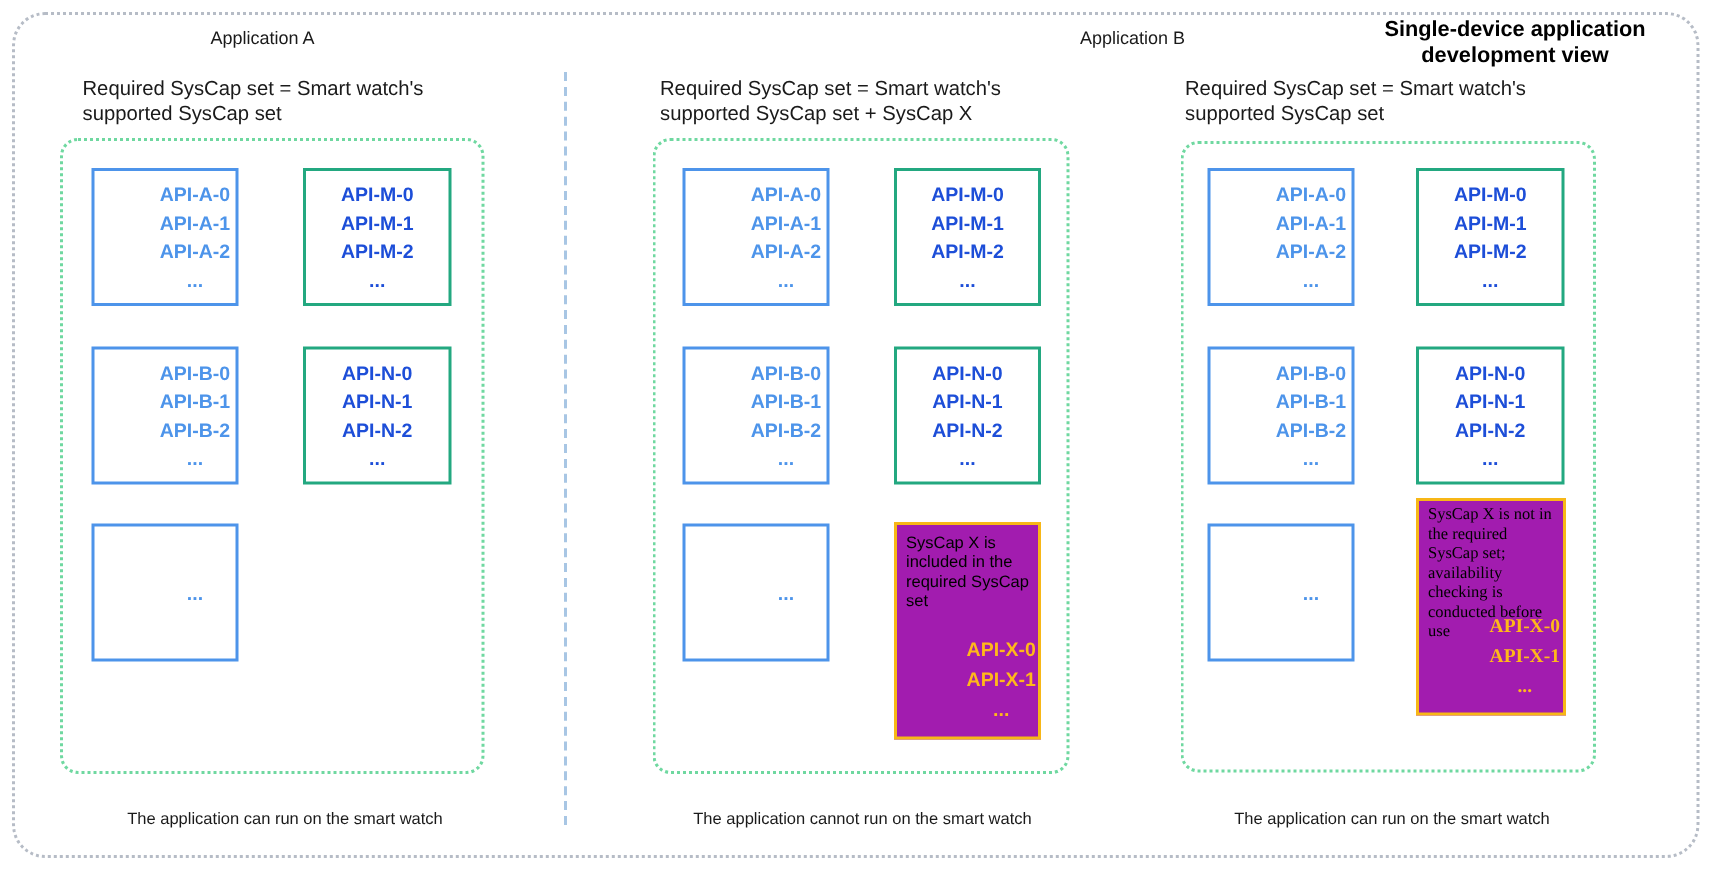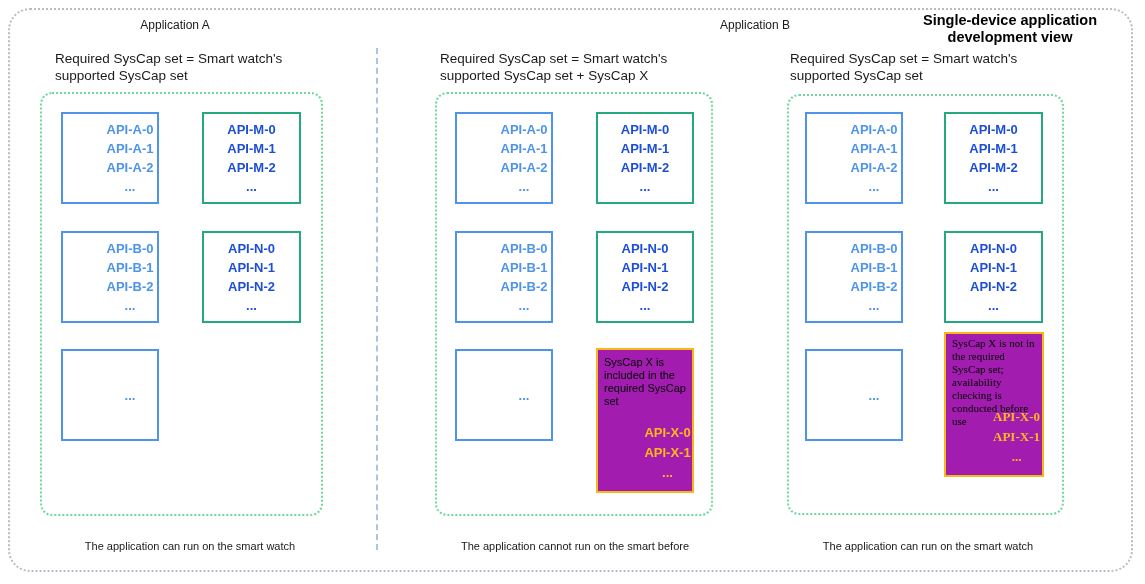--- a/index.html
+++ b/index.html
@@ -118,7 +118,7 @@
 ...</div>
   </div>
 
-  <div class="footer-text" style="left:410px; top:540px; width:330px;">The application cannot run on the smart before</div>
+  <div class="footer-text" style="left:410px; top:540px; width:330px;">The application cannot run on the smart watch</div>
 
   <div class="view-title" style="left:880px; top:12px; width:260px;">Single-device application
 development view</div>

